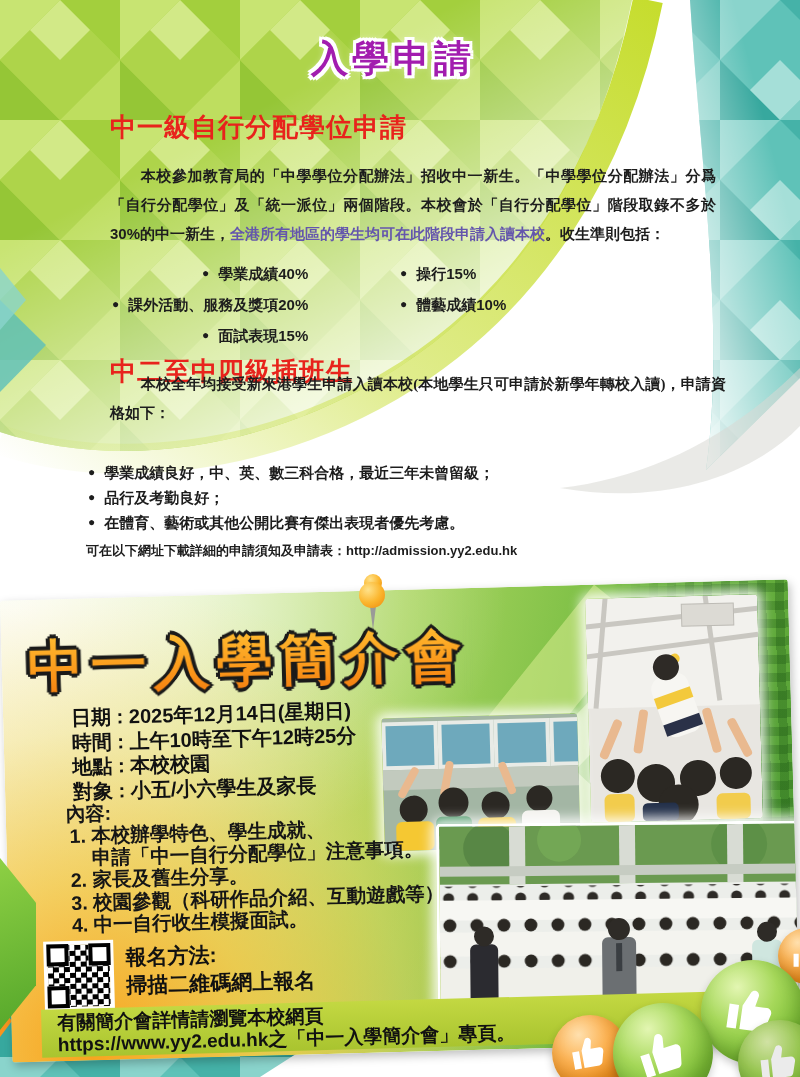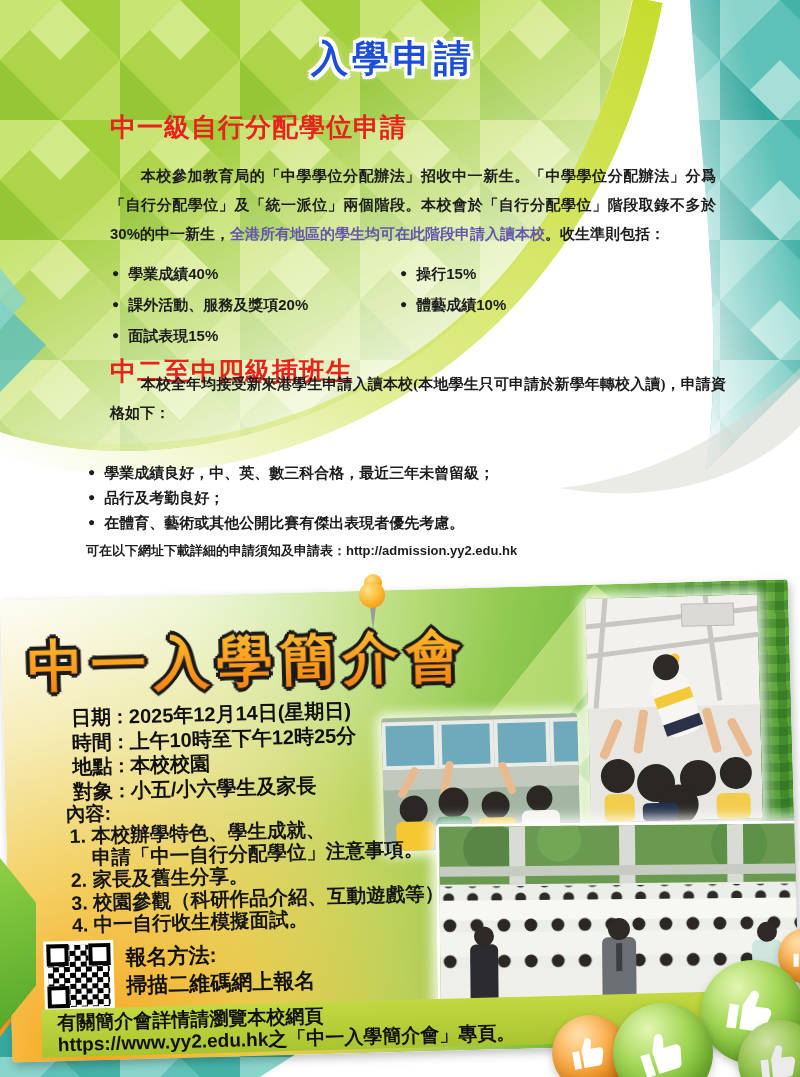--- a/index.html
+++ b/index.html
@@ -11,7 +11,7 @@
   #bg-bottom{left:0;bottom:0;}
   
   .page-title{left:0;top:34px;width:786px;text-align:center;font-size:37px;font-weight:bold;
-    color:#1d4ed8;letter-spacing:4px;
+    color:#a21caf;letter-spacing:4px;
     text-shadow:-3px -3px 0 #fff,3px -3px 0 #fff,-3px 3px 0 #fff,3px 3px 0 #fff,
                 0 -3px 0 #fff,0 3px 0 #fff,-3px 0 0 #fff,3px 0 0 #fff,0 0 9px rgba(255,255,255,.9);}
   .sec-head{left:110px;font-size:26px;font-weight:bold;color:#e8231c;letter-spacing:1px;}

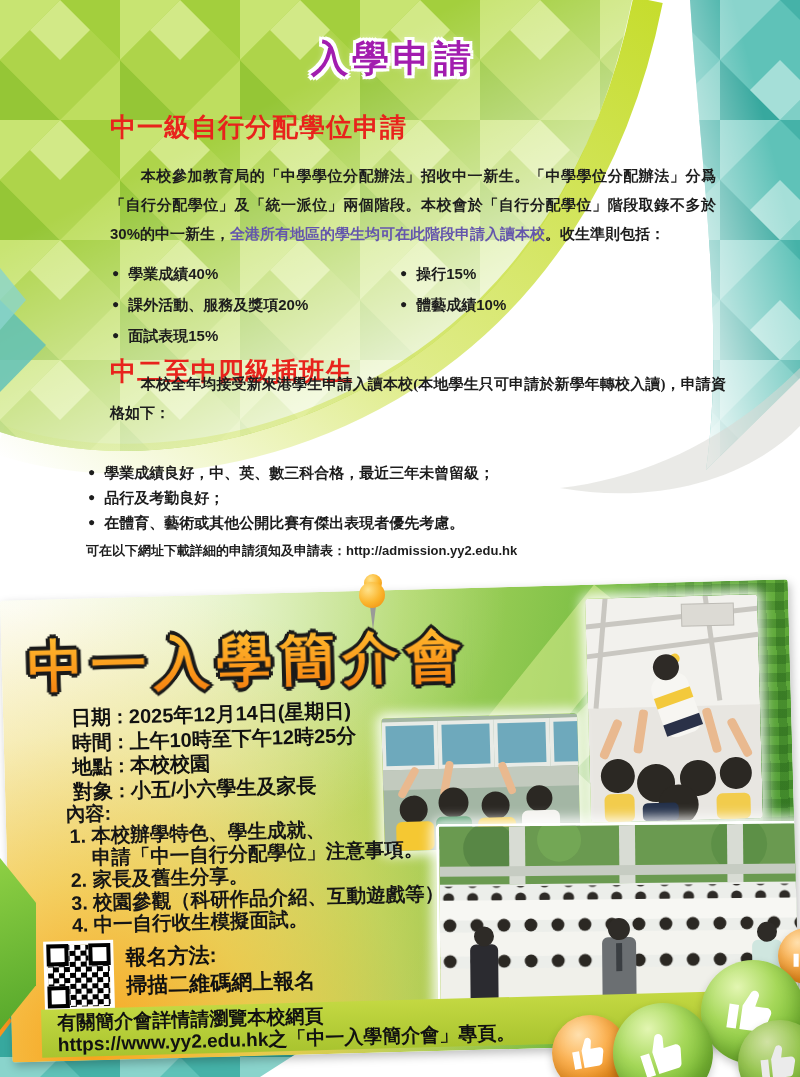--- a/index.html
+++ b/index.html
@@ -21,7 +21,7 @@
   .blist{list-style:none;margin:0;padding:0;}
   .blist li{line-height:30px;white-space:pre-line;}
   .blist li::before{content:"●";font-size:12px;vertical-align:2px;margin-right:9px;}
-  #crit1{left:112px;top:258px;}
+  #crit1{left:112px;top:258px;text-align:right;}
   #crit2{left:400px;top:258px;}
   #para2{left:110px;top:370px;width:616px;text-align:justify;text-indent:2.05em;font-family:Liberation Serif, serif;}
   #reqs{left:88px;top:460px;}

